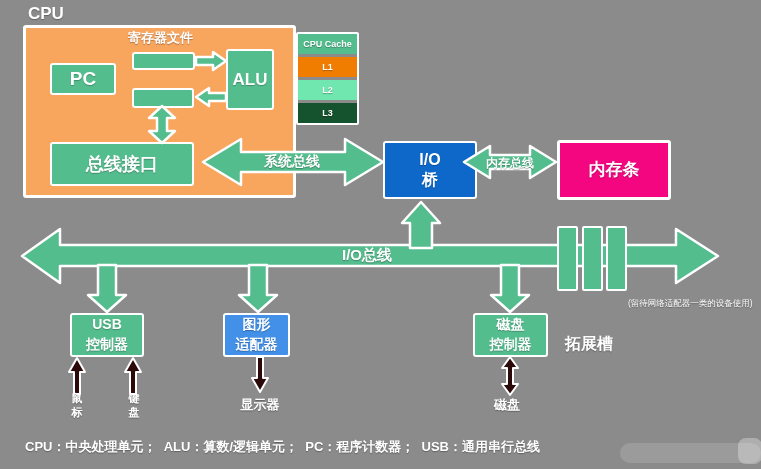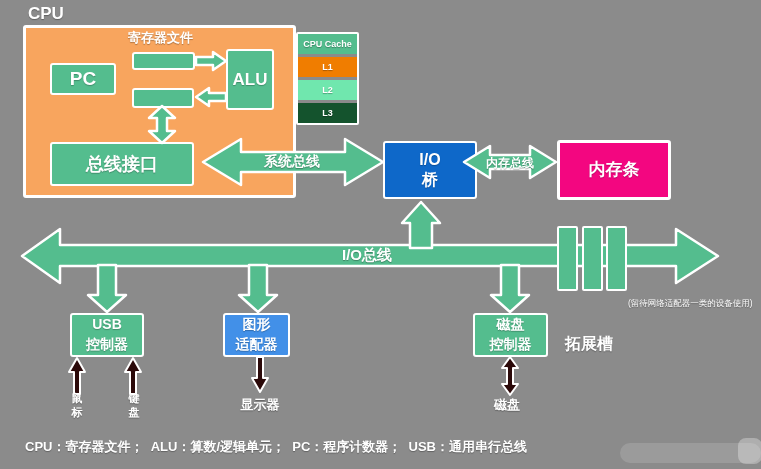--- a/index.html
+++ b/index.html
@@ -140,7 +140,7 @@
 <div class="lbl mon-lbl">显示器</div>
 <div class="lbl dskp-lbl">磁盘</div>
 
-<div class="lbl caption">CPU：寄存器文件；  ALU：算数/逻辑单元；  PC：程序计数器；  USB：通用串行总线</div>
+<div class="lbl caption">CPU：中央处理单元；  ALU：算数/逻辑单元；  PC：程序计数器；  USB：通用串行总线</div>
 
 <div class="abs wm1"></div>
 <div class="abs wm2"></div>

